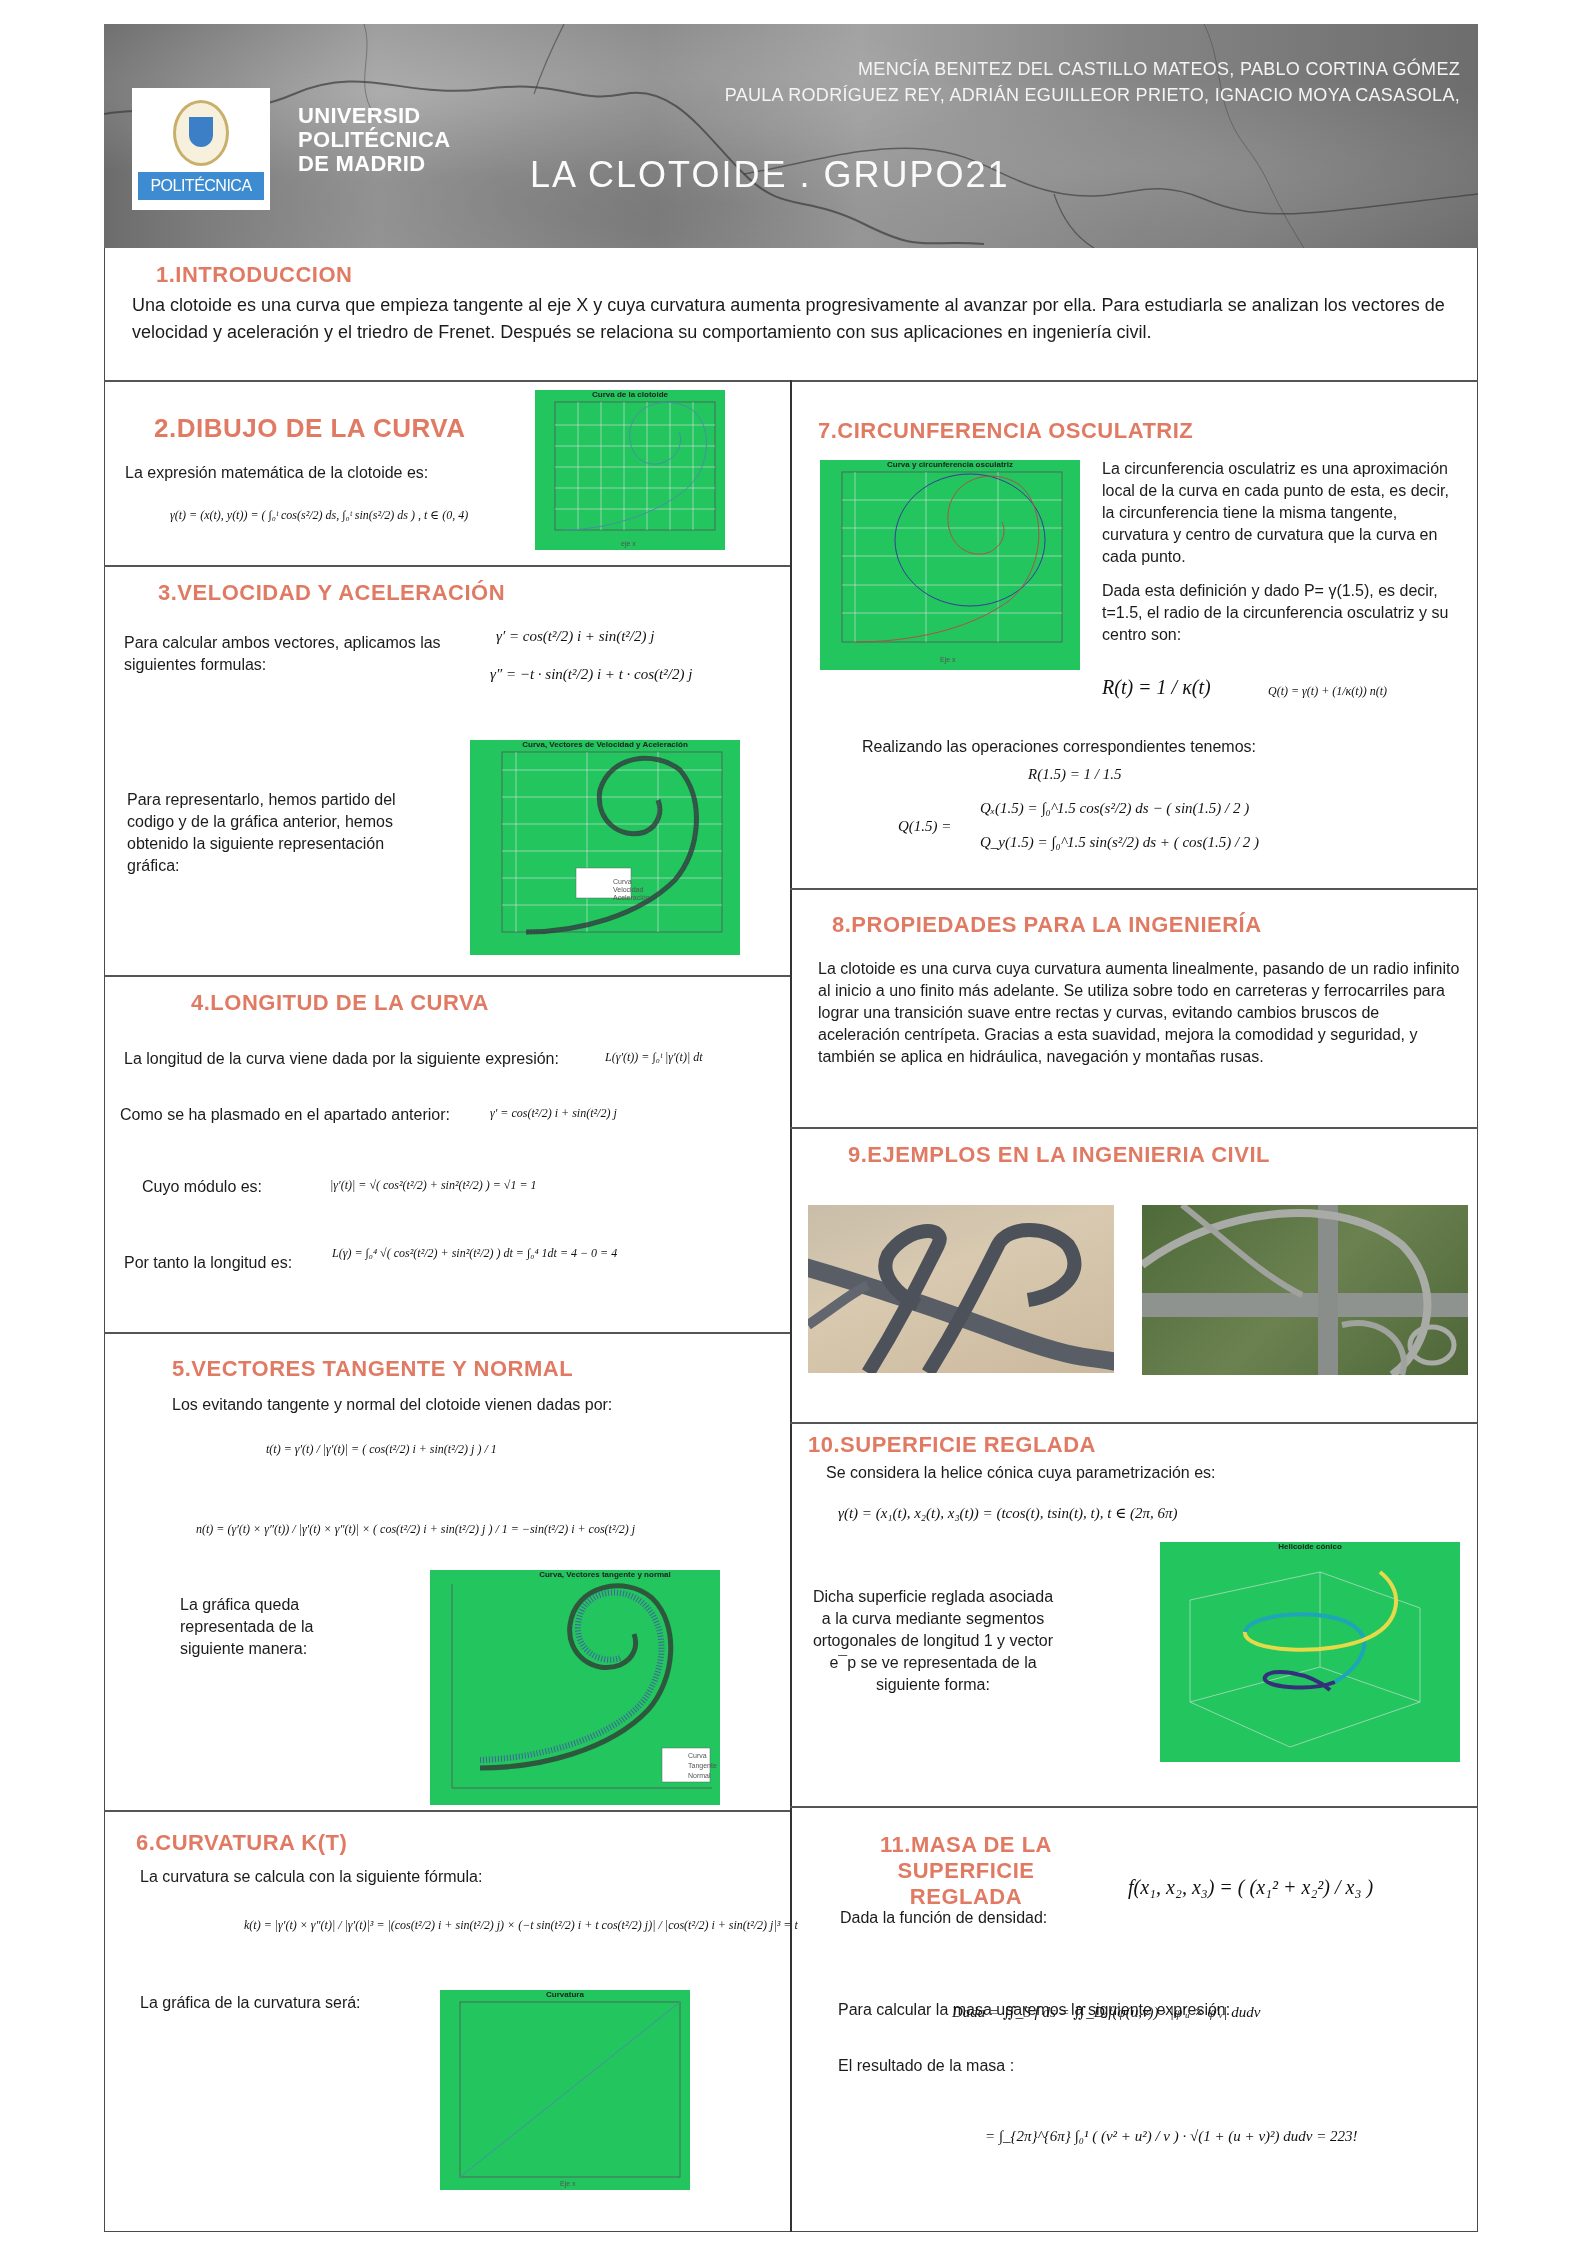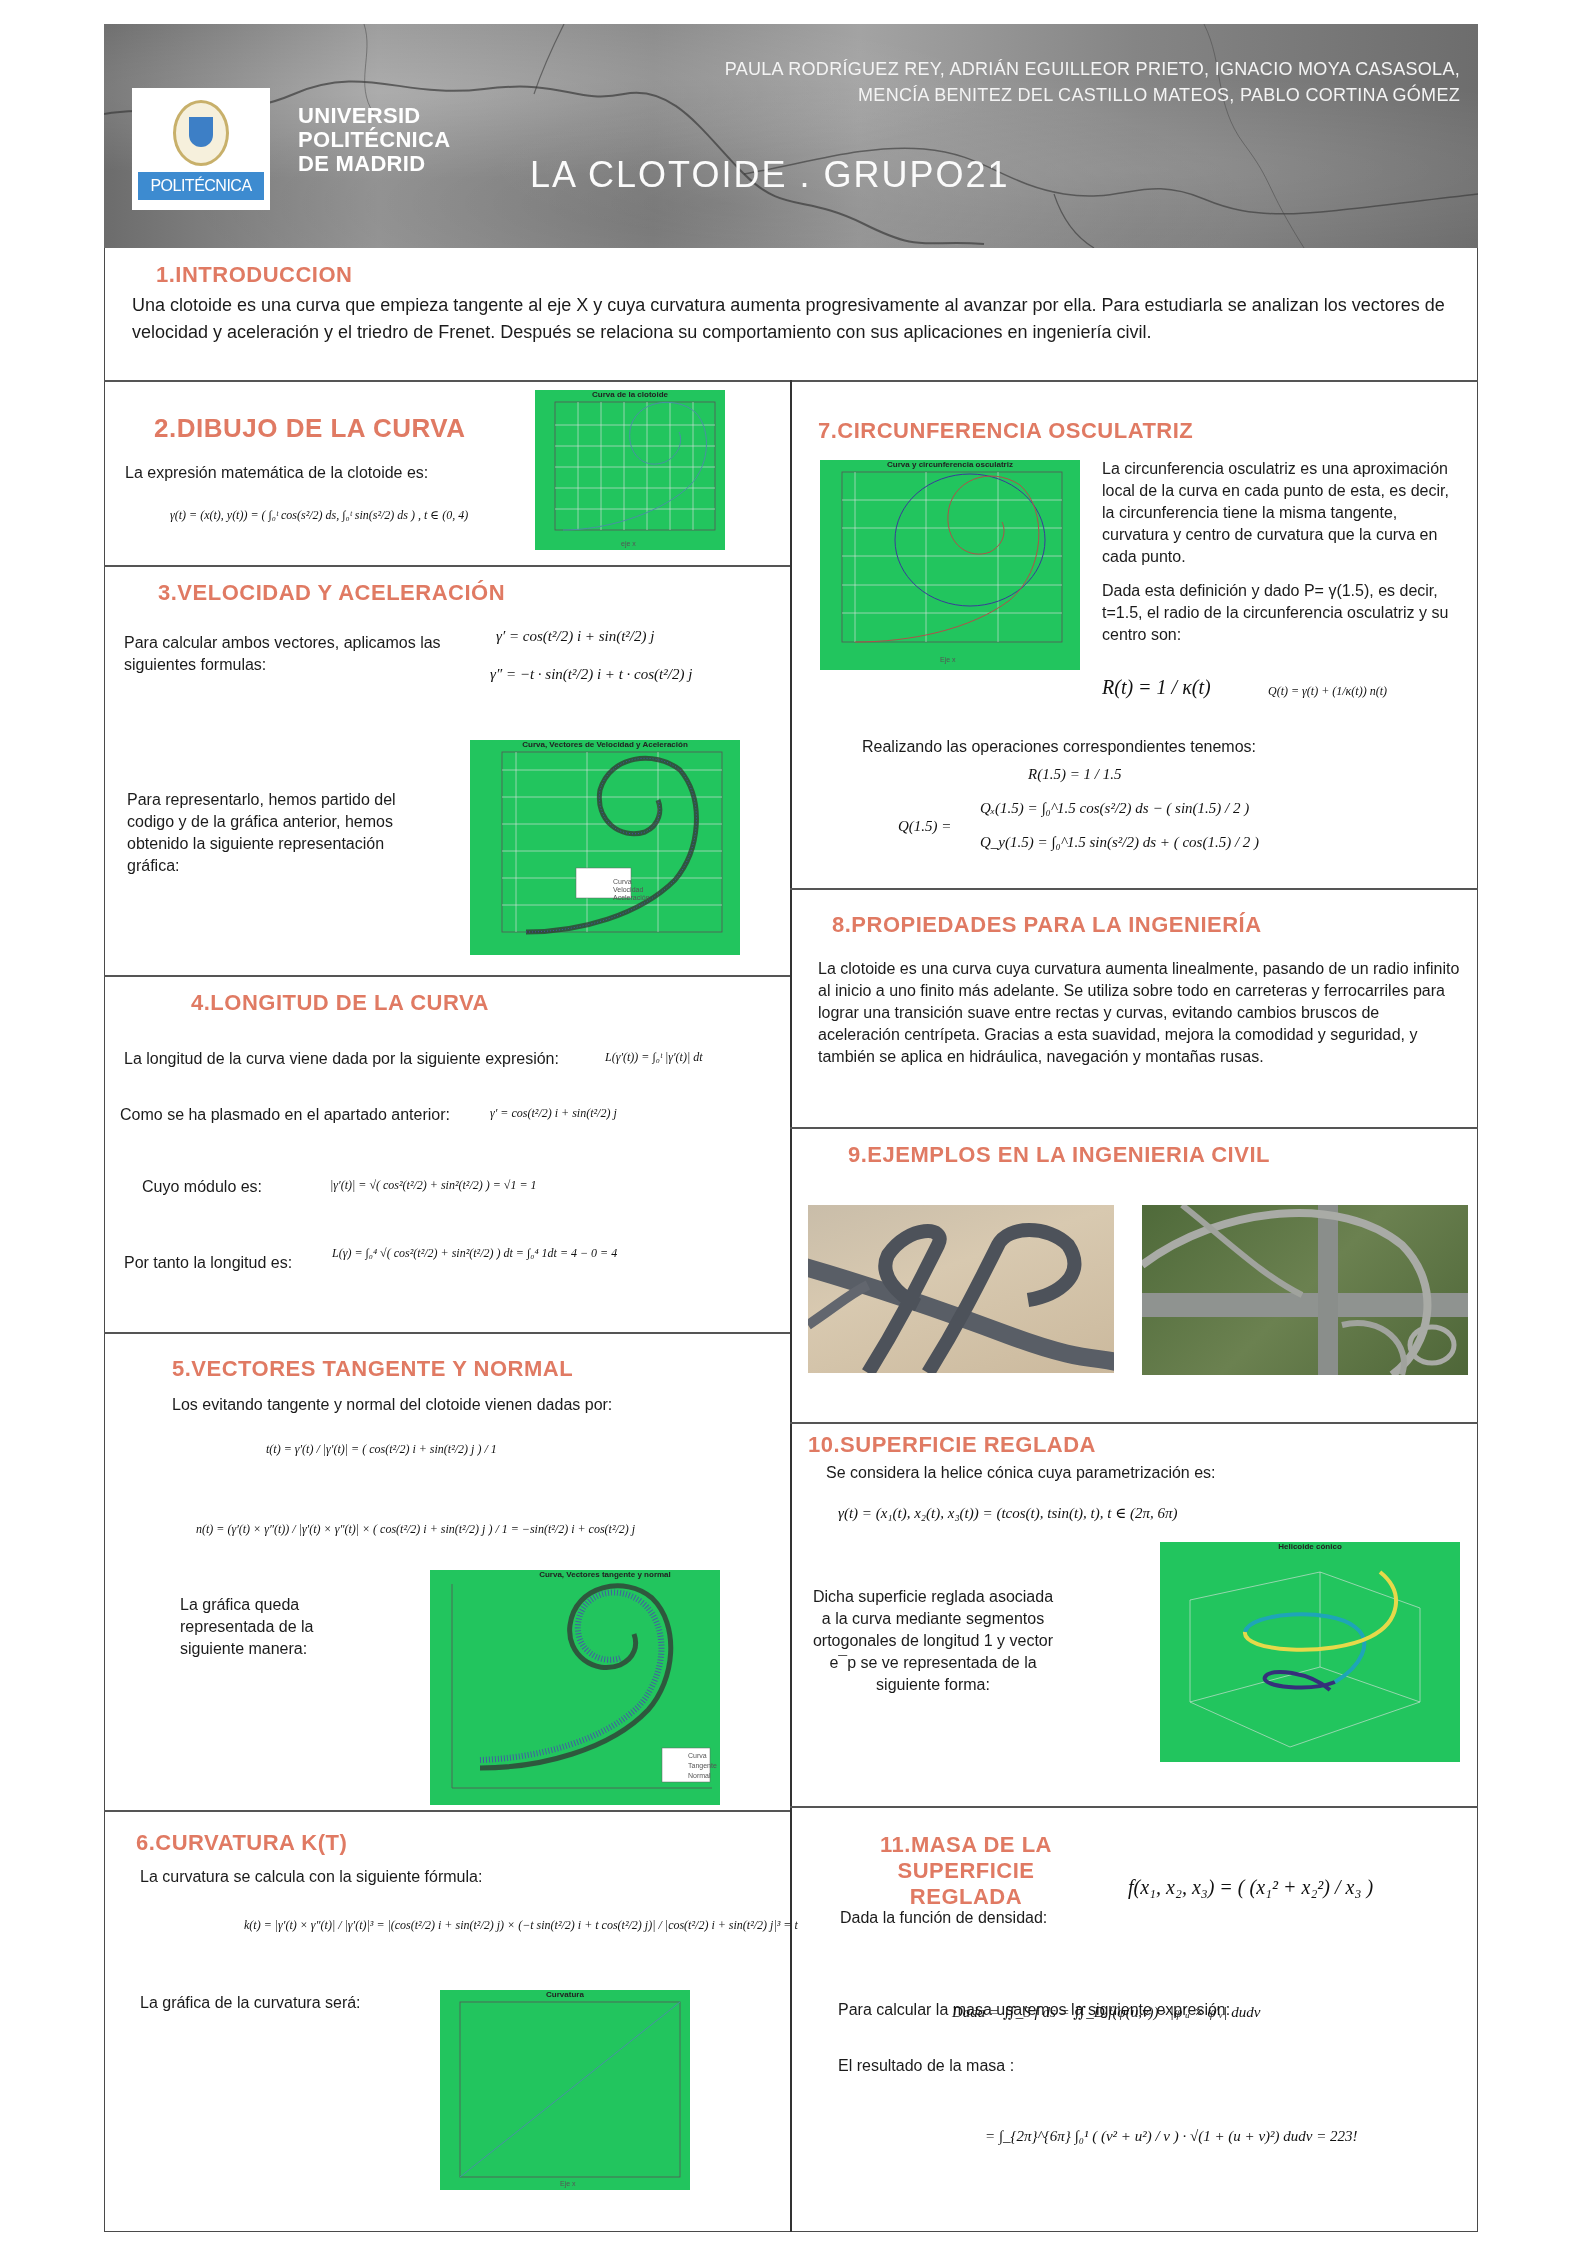--- a/index.html
+++ b/index.html
@@ -68,8 +68,8 @@
     <div>DE MADRID</div>
   </div>
   <div class="authors">
+    <div>MENCÍA BENITEZ DEL CASTILLO MATEOS, PABLO CORTINA GÓMEZ</div>
     <div>PAULA RODRÍGUEZ REY, ADRIÁN EGUILLEOR PRIETO, IGNACIO MOYA CASASOLA,</div>
-    <div>MENCÍA BENITEZ DEL CASTILLO MATEOS, PABLO CORTINA GÓMEZ</div>
   </div>
   <div class="poster-title">LA CLOTOIDE . GRUPO21</div>
 </div>

